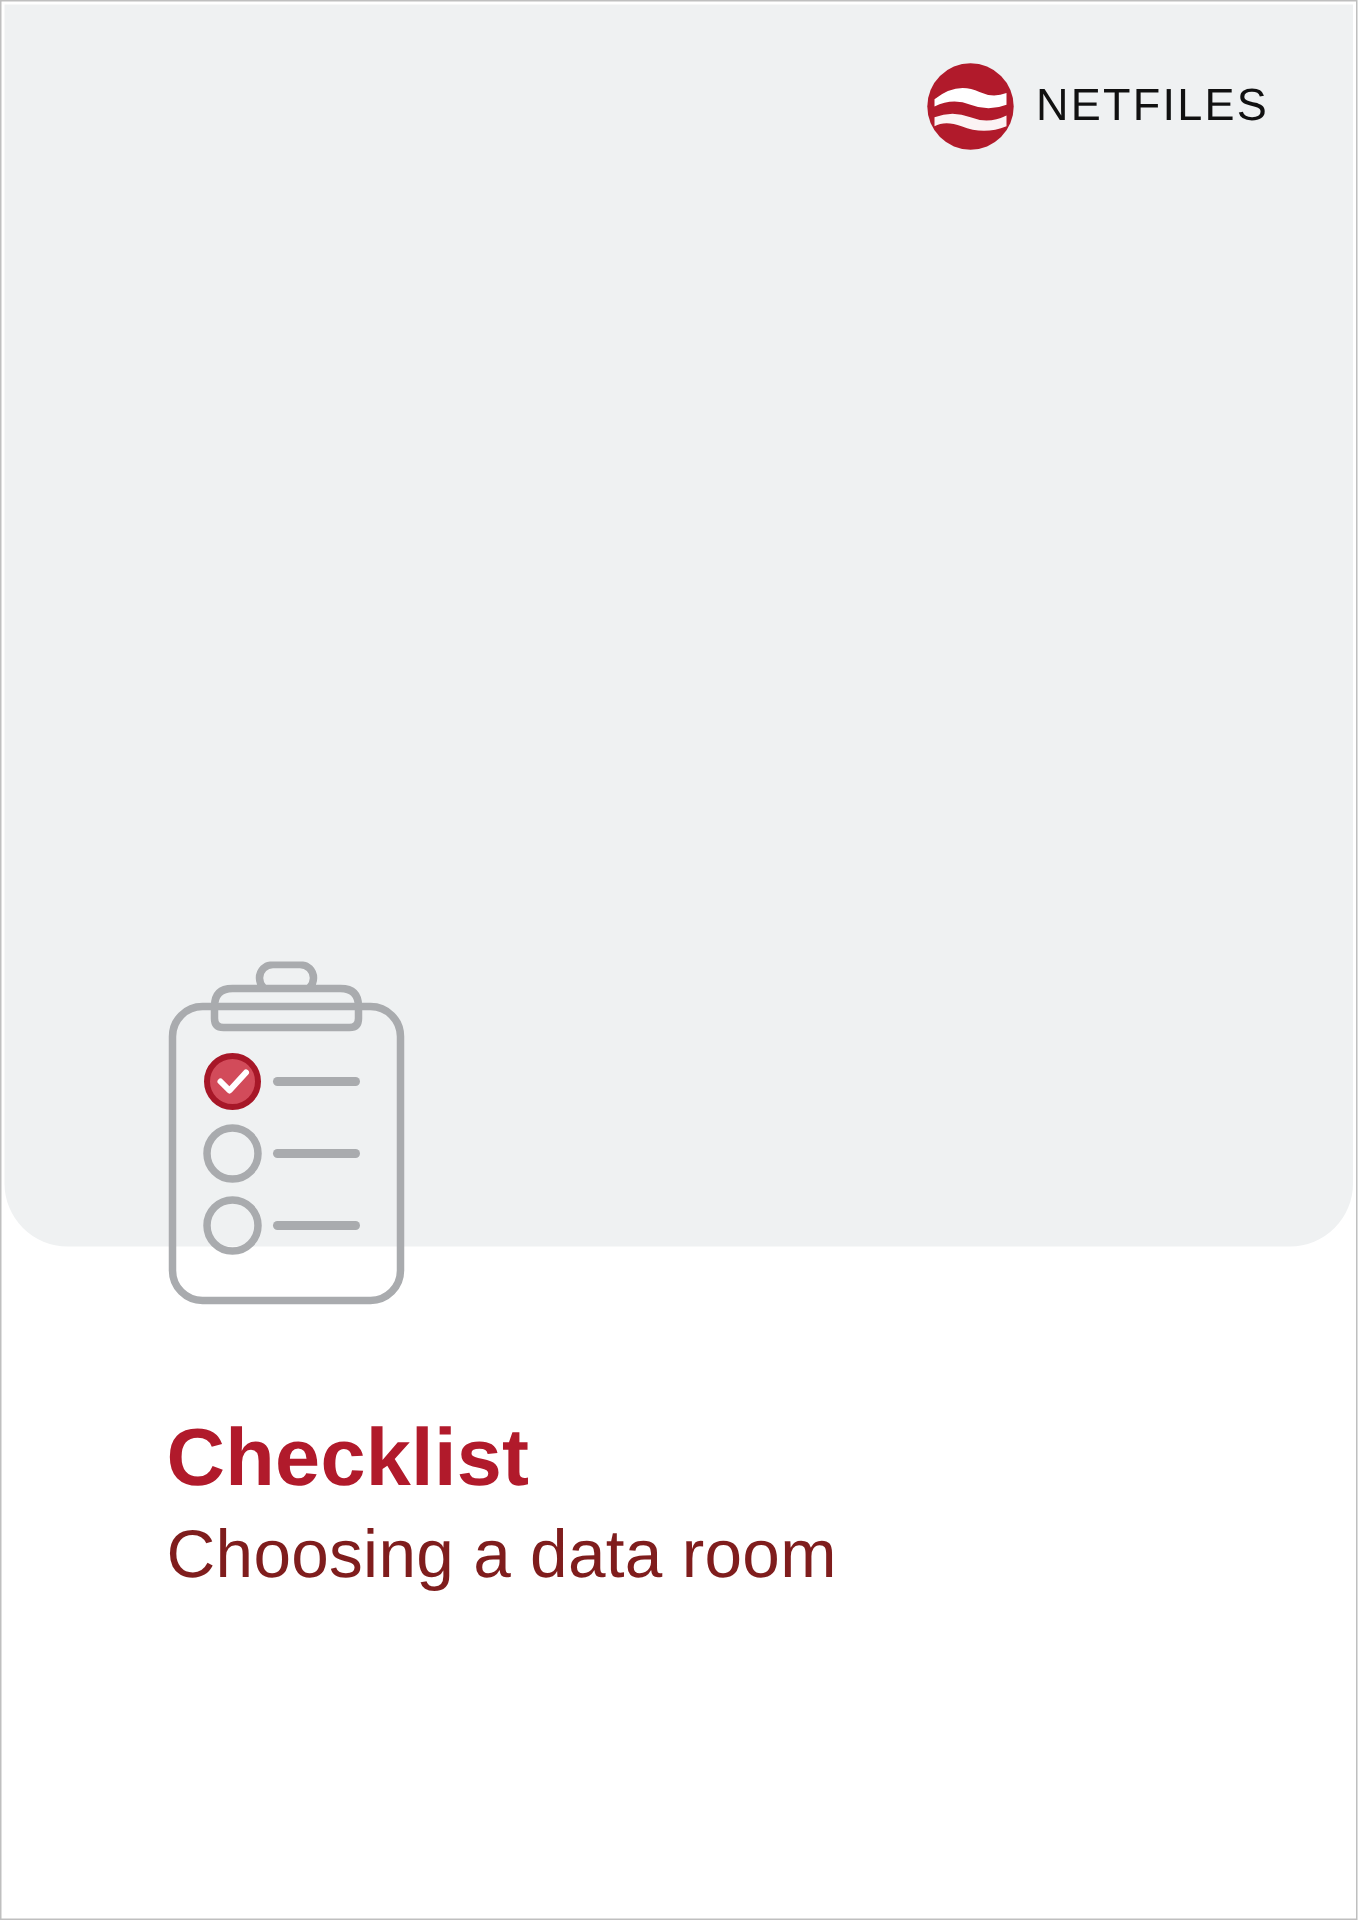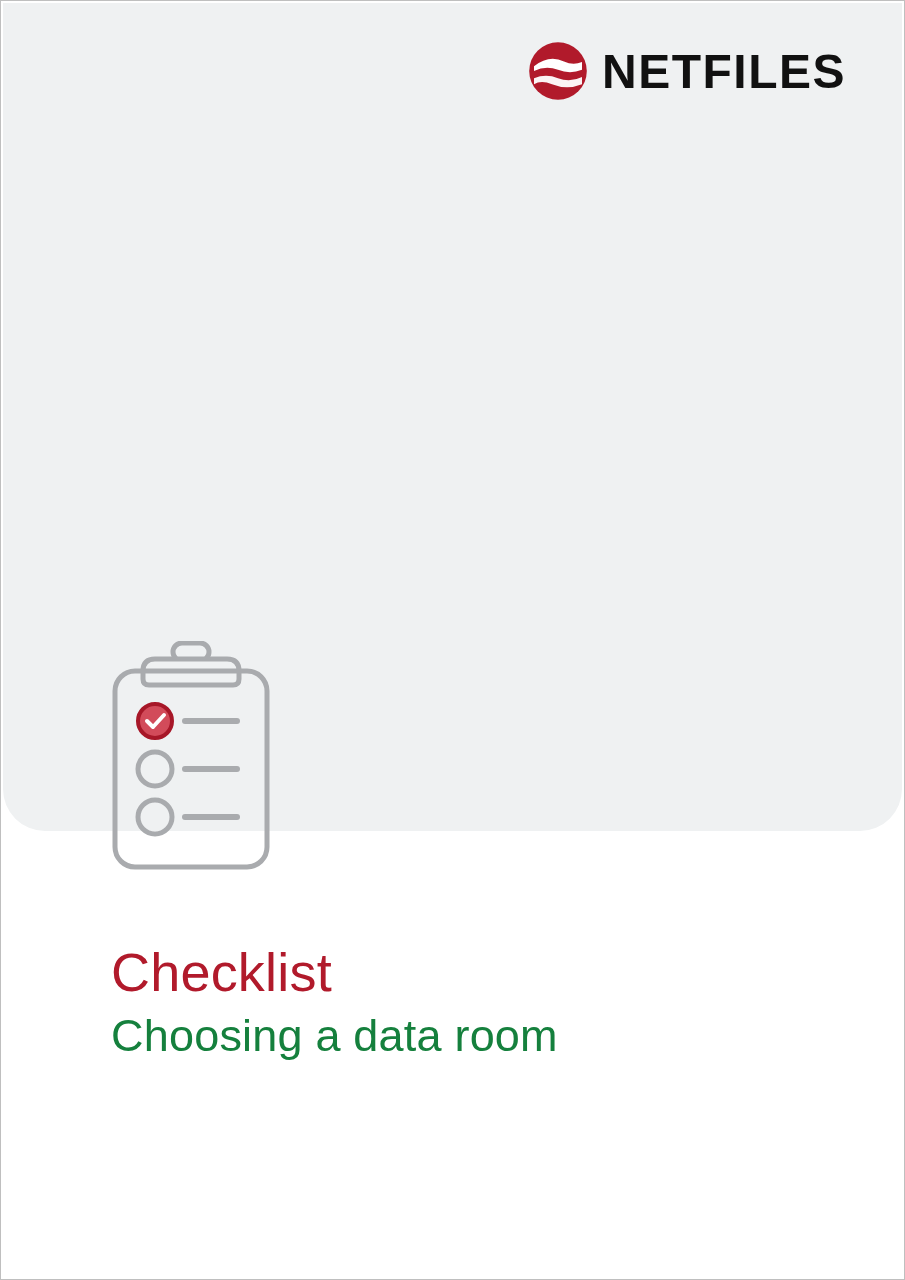--- a/index.html
+++ b/index.html
@@ -41,8 +41,8 @@
     display: block;
   }
   .logo-text {
-    font-size: 48px;
-    font-weight: 700;
+    font-size: 30px;
+    font-weight: 400;
     letter-spacing: 1.5px;
     color: #111;
     font-family: Arial, Helvetica, sans-serif;

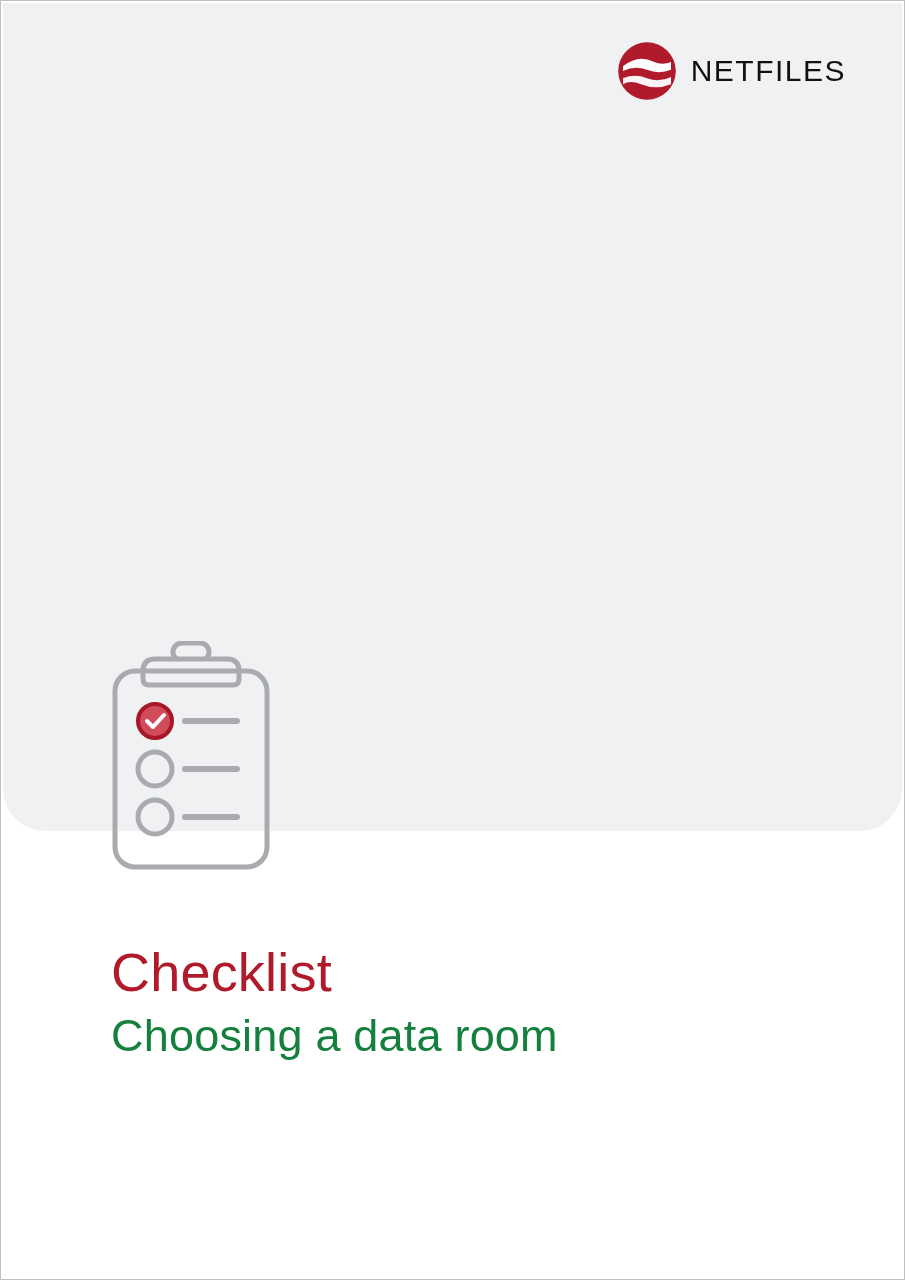--- a/index.html
+++ b/index.html
@@ -63,7 +63,7 @@
   }
   .title-main {
     font-size: 54px;
-    font-weight: 400;
+    font-weight: 700;
     color: #b11a2b;
     letter-spacing: 0.2px;
     margin-bottom: 6px;

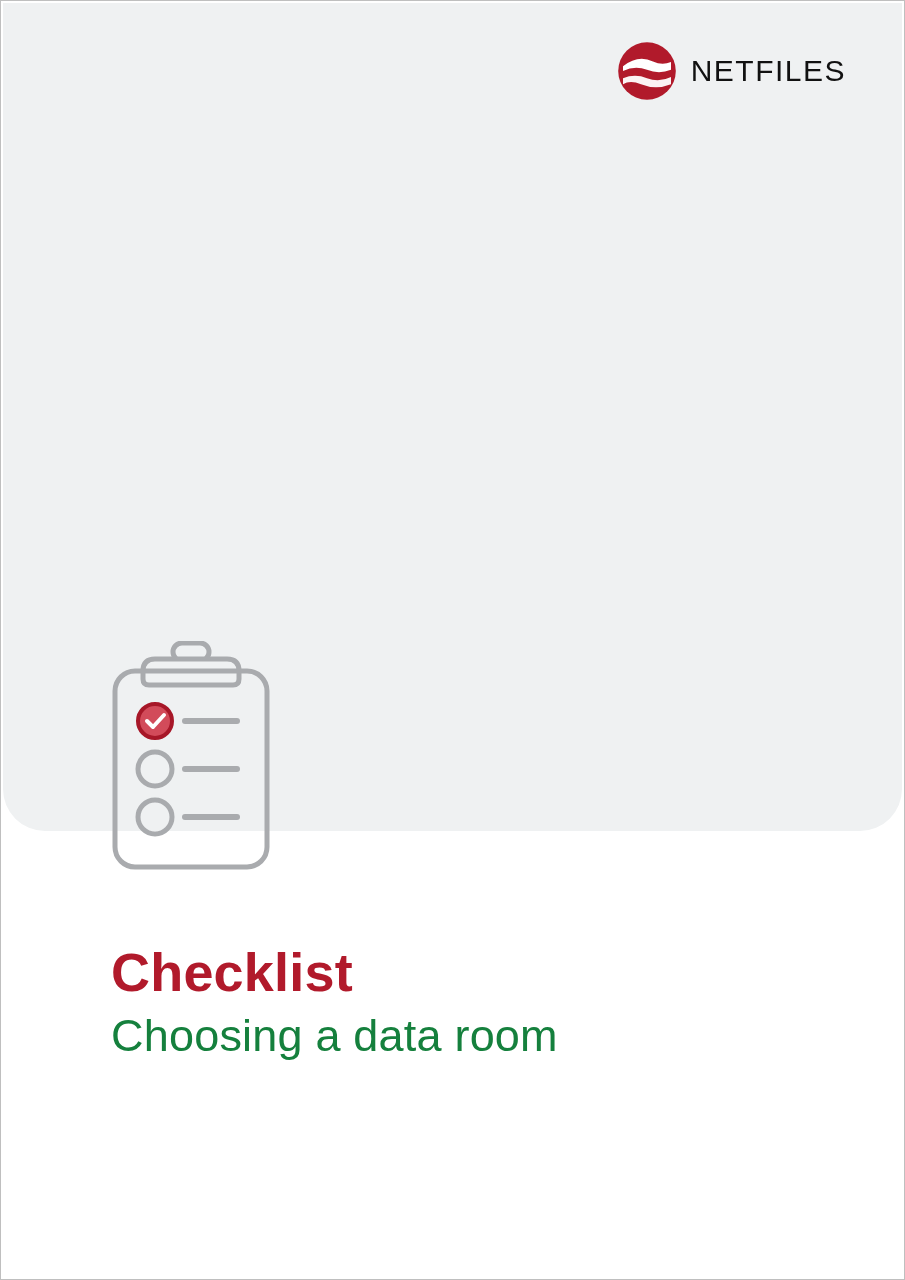--- a/index.html
+++ b/index.html
@@ -71,7 +71,7 @@
   .title-sub {
     font-size: 45px;
     font-weight: 300;
-    color: #15803d;
+    color: #7f1d1d;
     line-height: 1.22;
     letter-spacing: 0.2px;
   }

